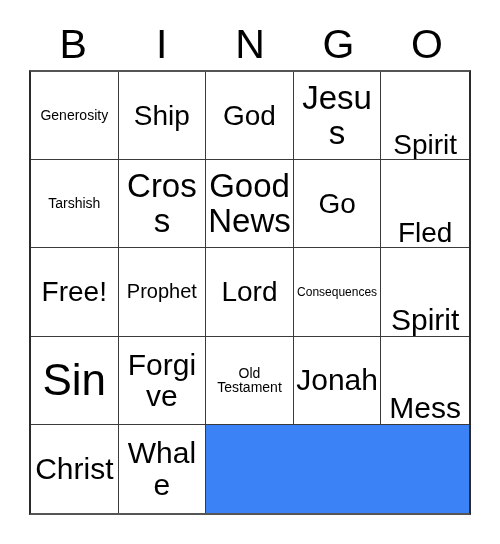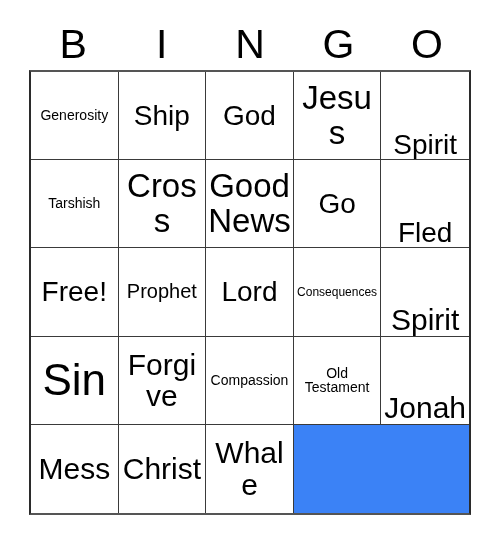--- a/index.html
+++ b/index.html
@@ -163,9 +163,6 @@
         <span class="cell-text s-md">Forgive</span>
       </div>
       <div class="cell">
-        <span class="cell-text s-xxs">Compassion</span>
-      </div>
-      <div class="cell">
         <span class="cell-text s-xxs">Old Testament</span>
       </div>
       <div class="cell">

